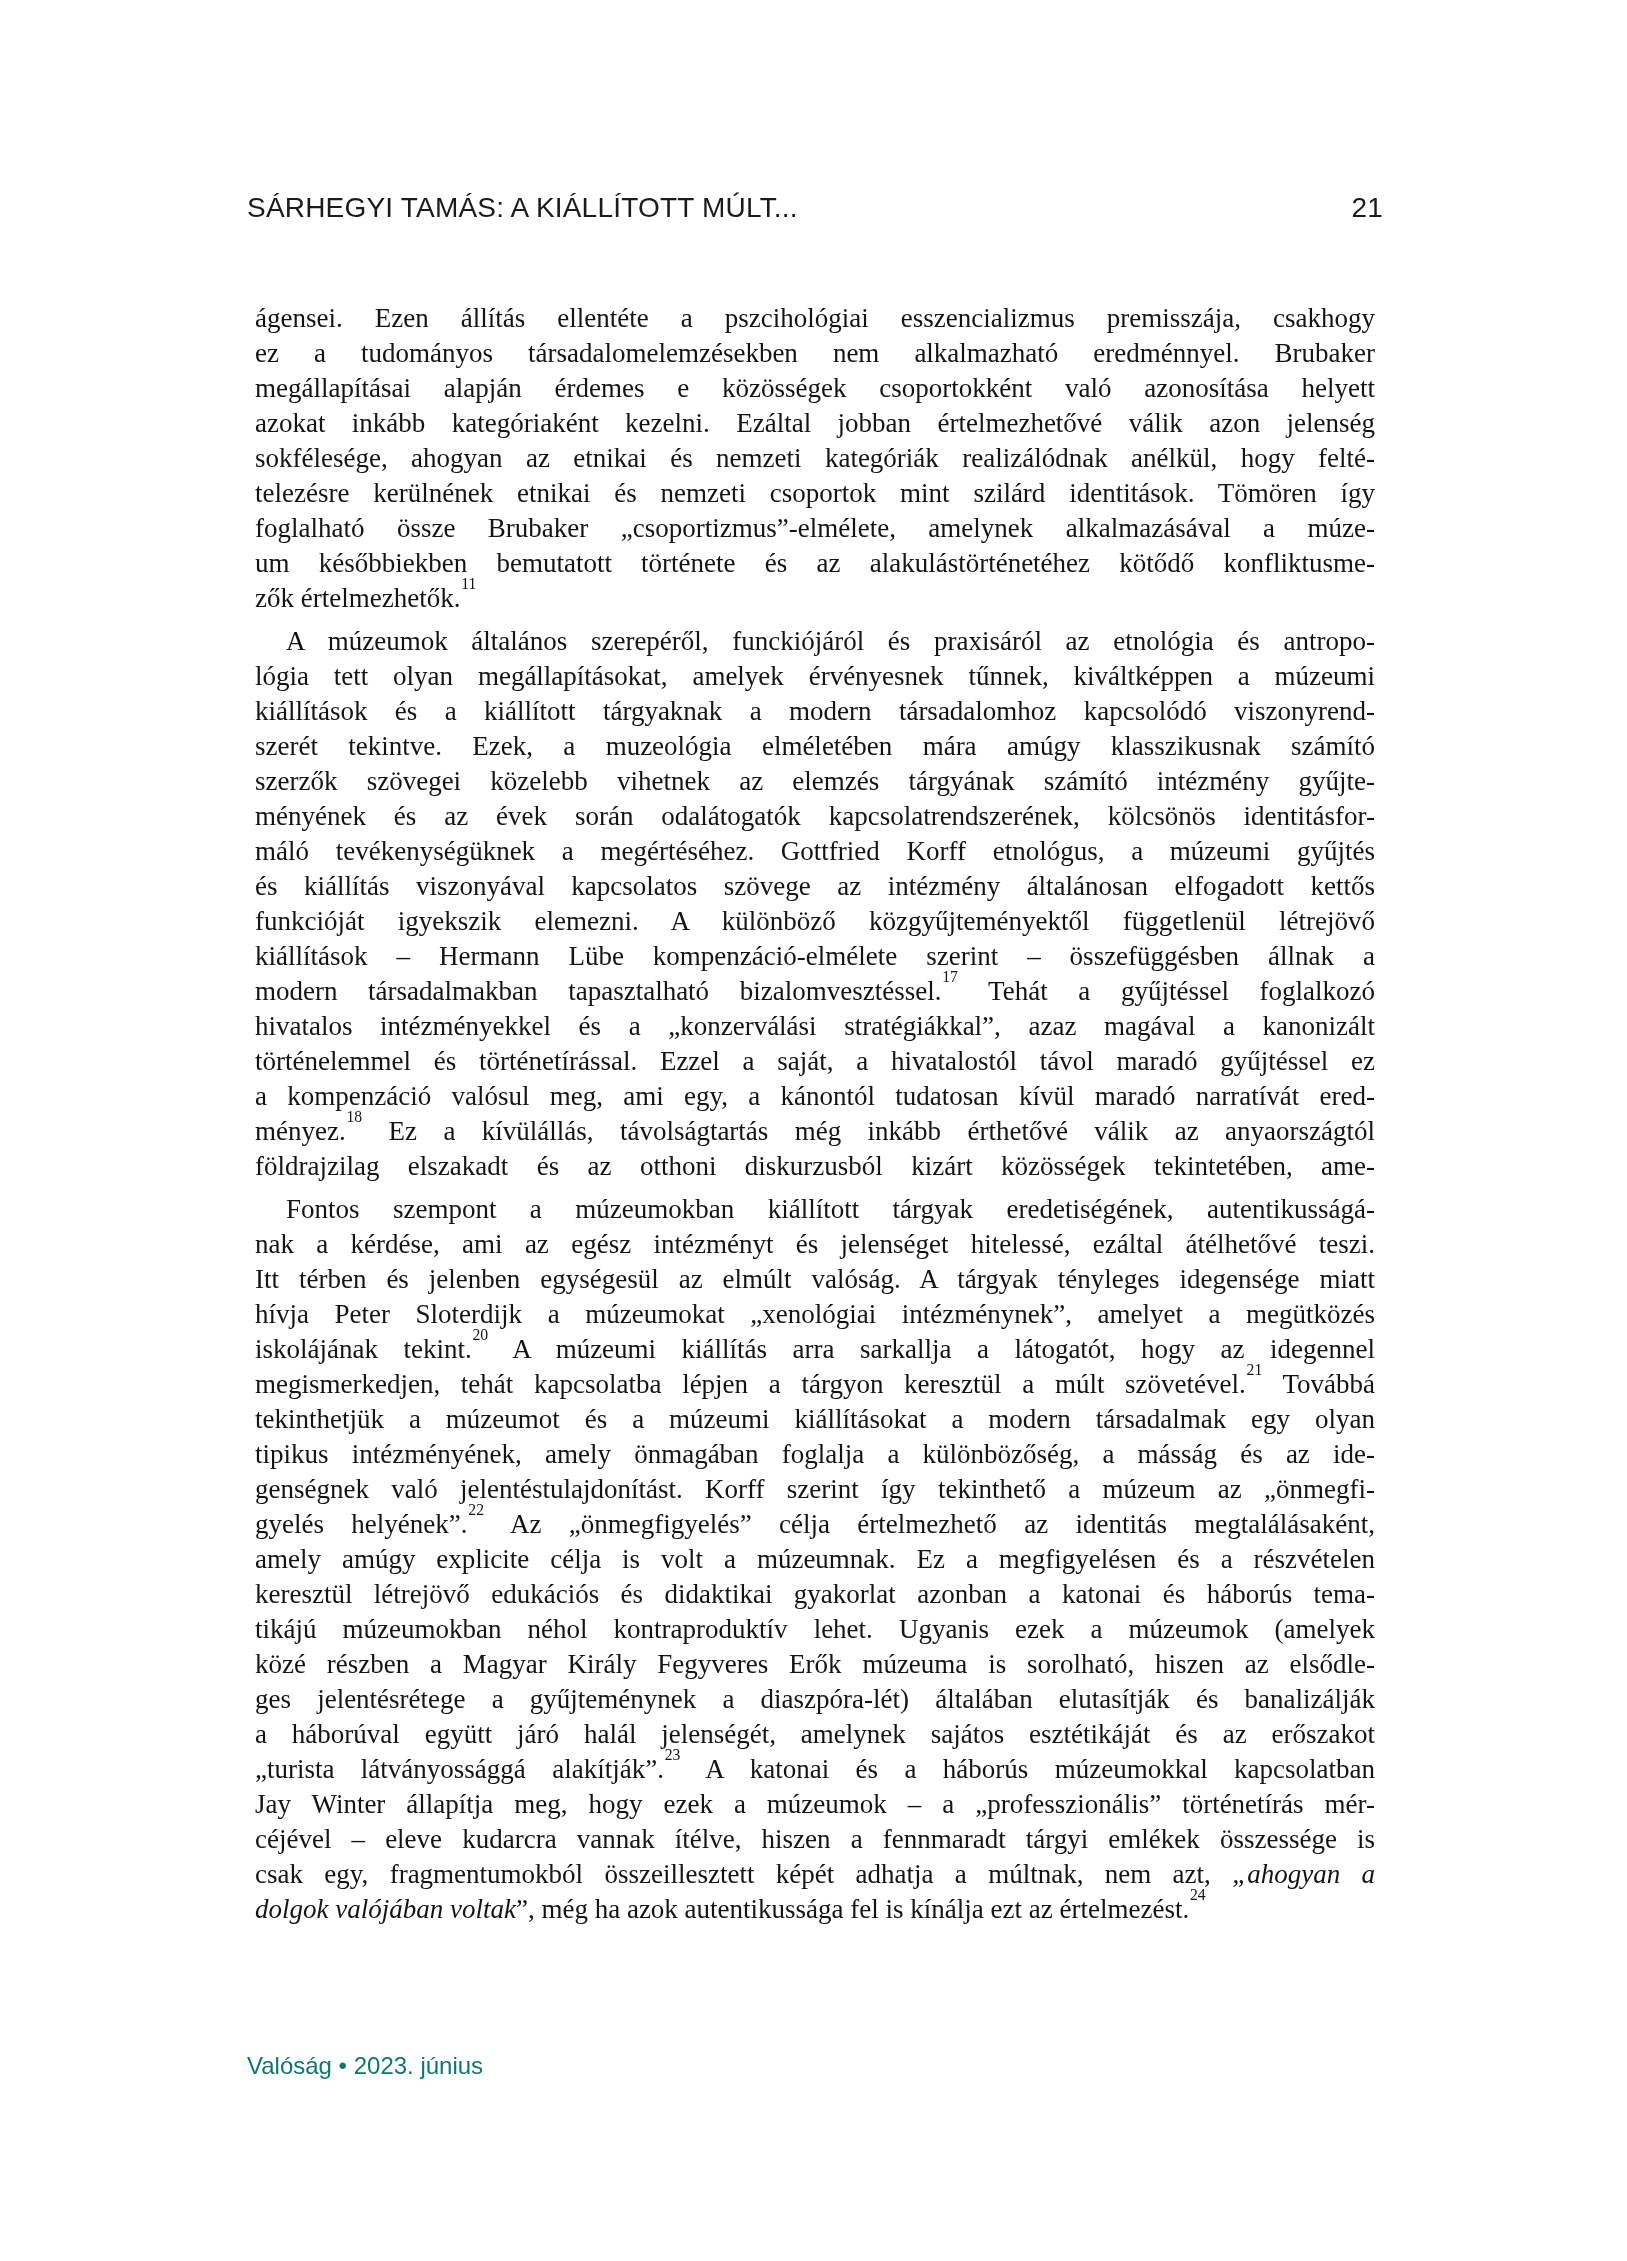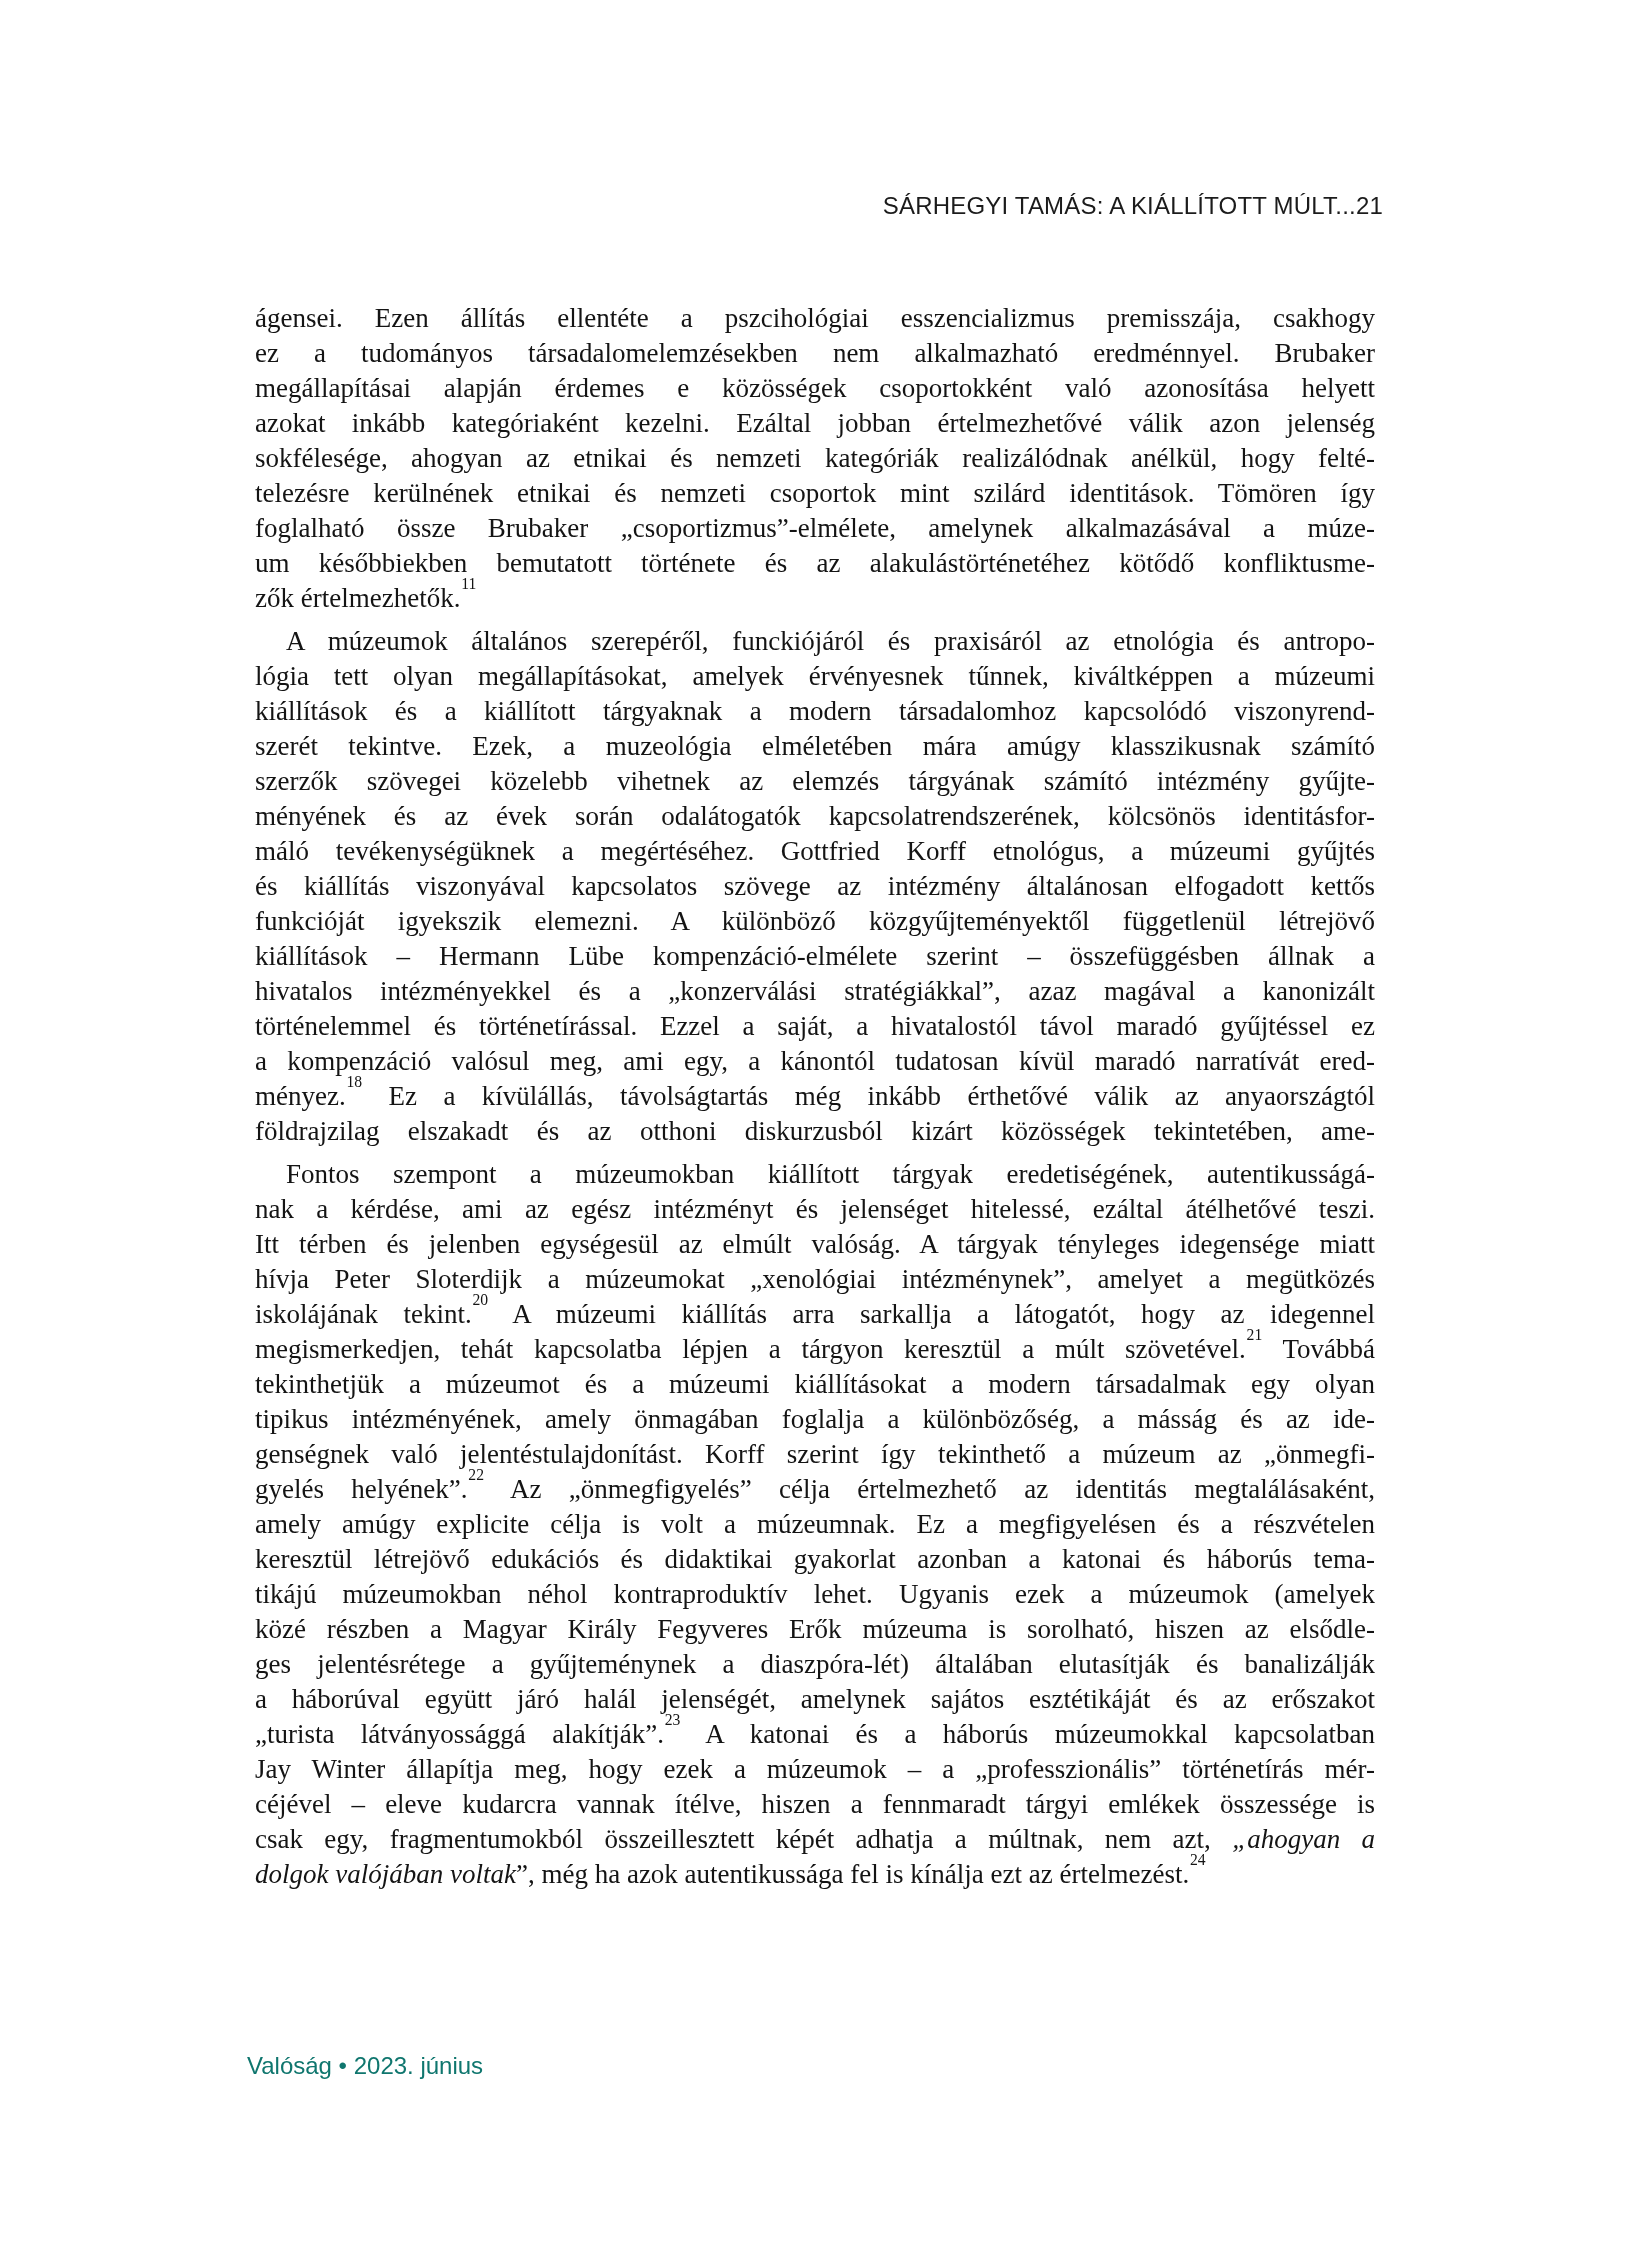--- a/index.html
+++ b/index.html
@@ -26,10 +26,10 @@
     top: 192px;
     width: 1136px;
     display: flex;
-    justify-content: flex-end;
+    justify-content: space-between;
     align-items: baseline;
     font-family: "Liberation Sans", sans-serif;
-    font-size: 24px;
+    font-size: 28px;
     letter-spacing: 0.2px;
     color: #1b1b1b;
   }

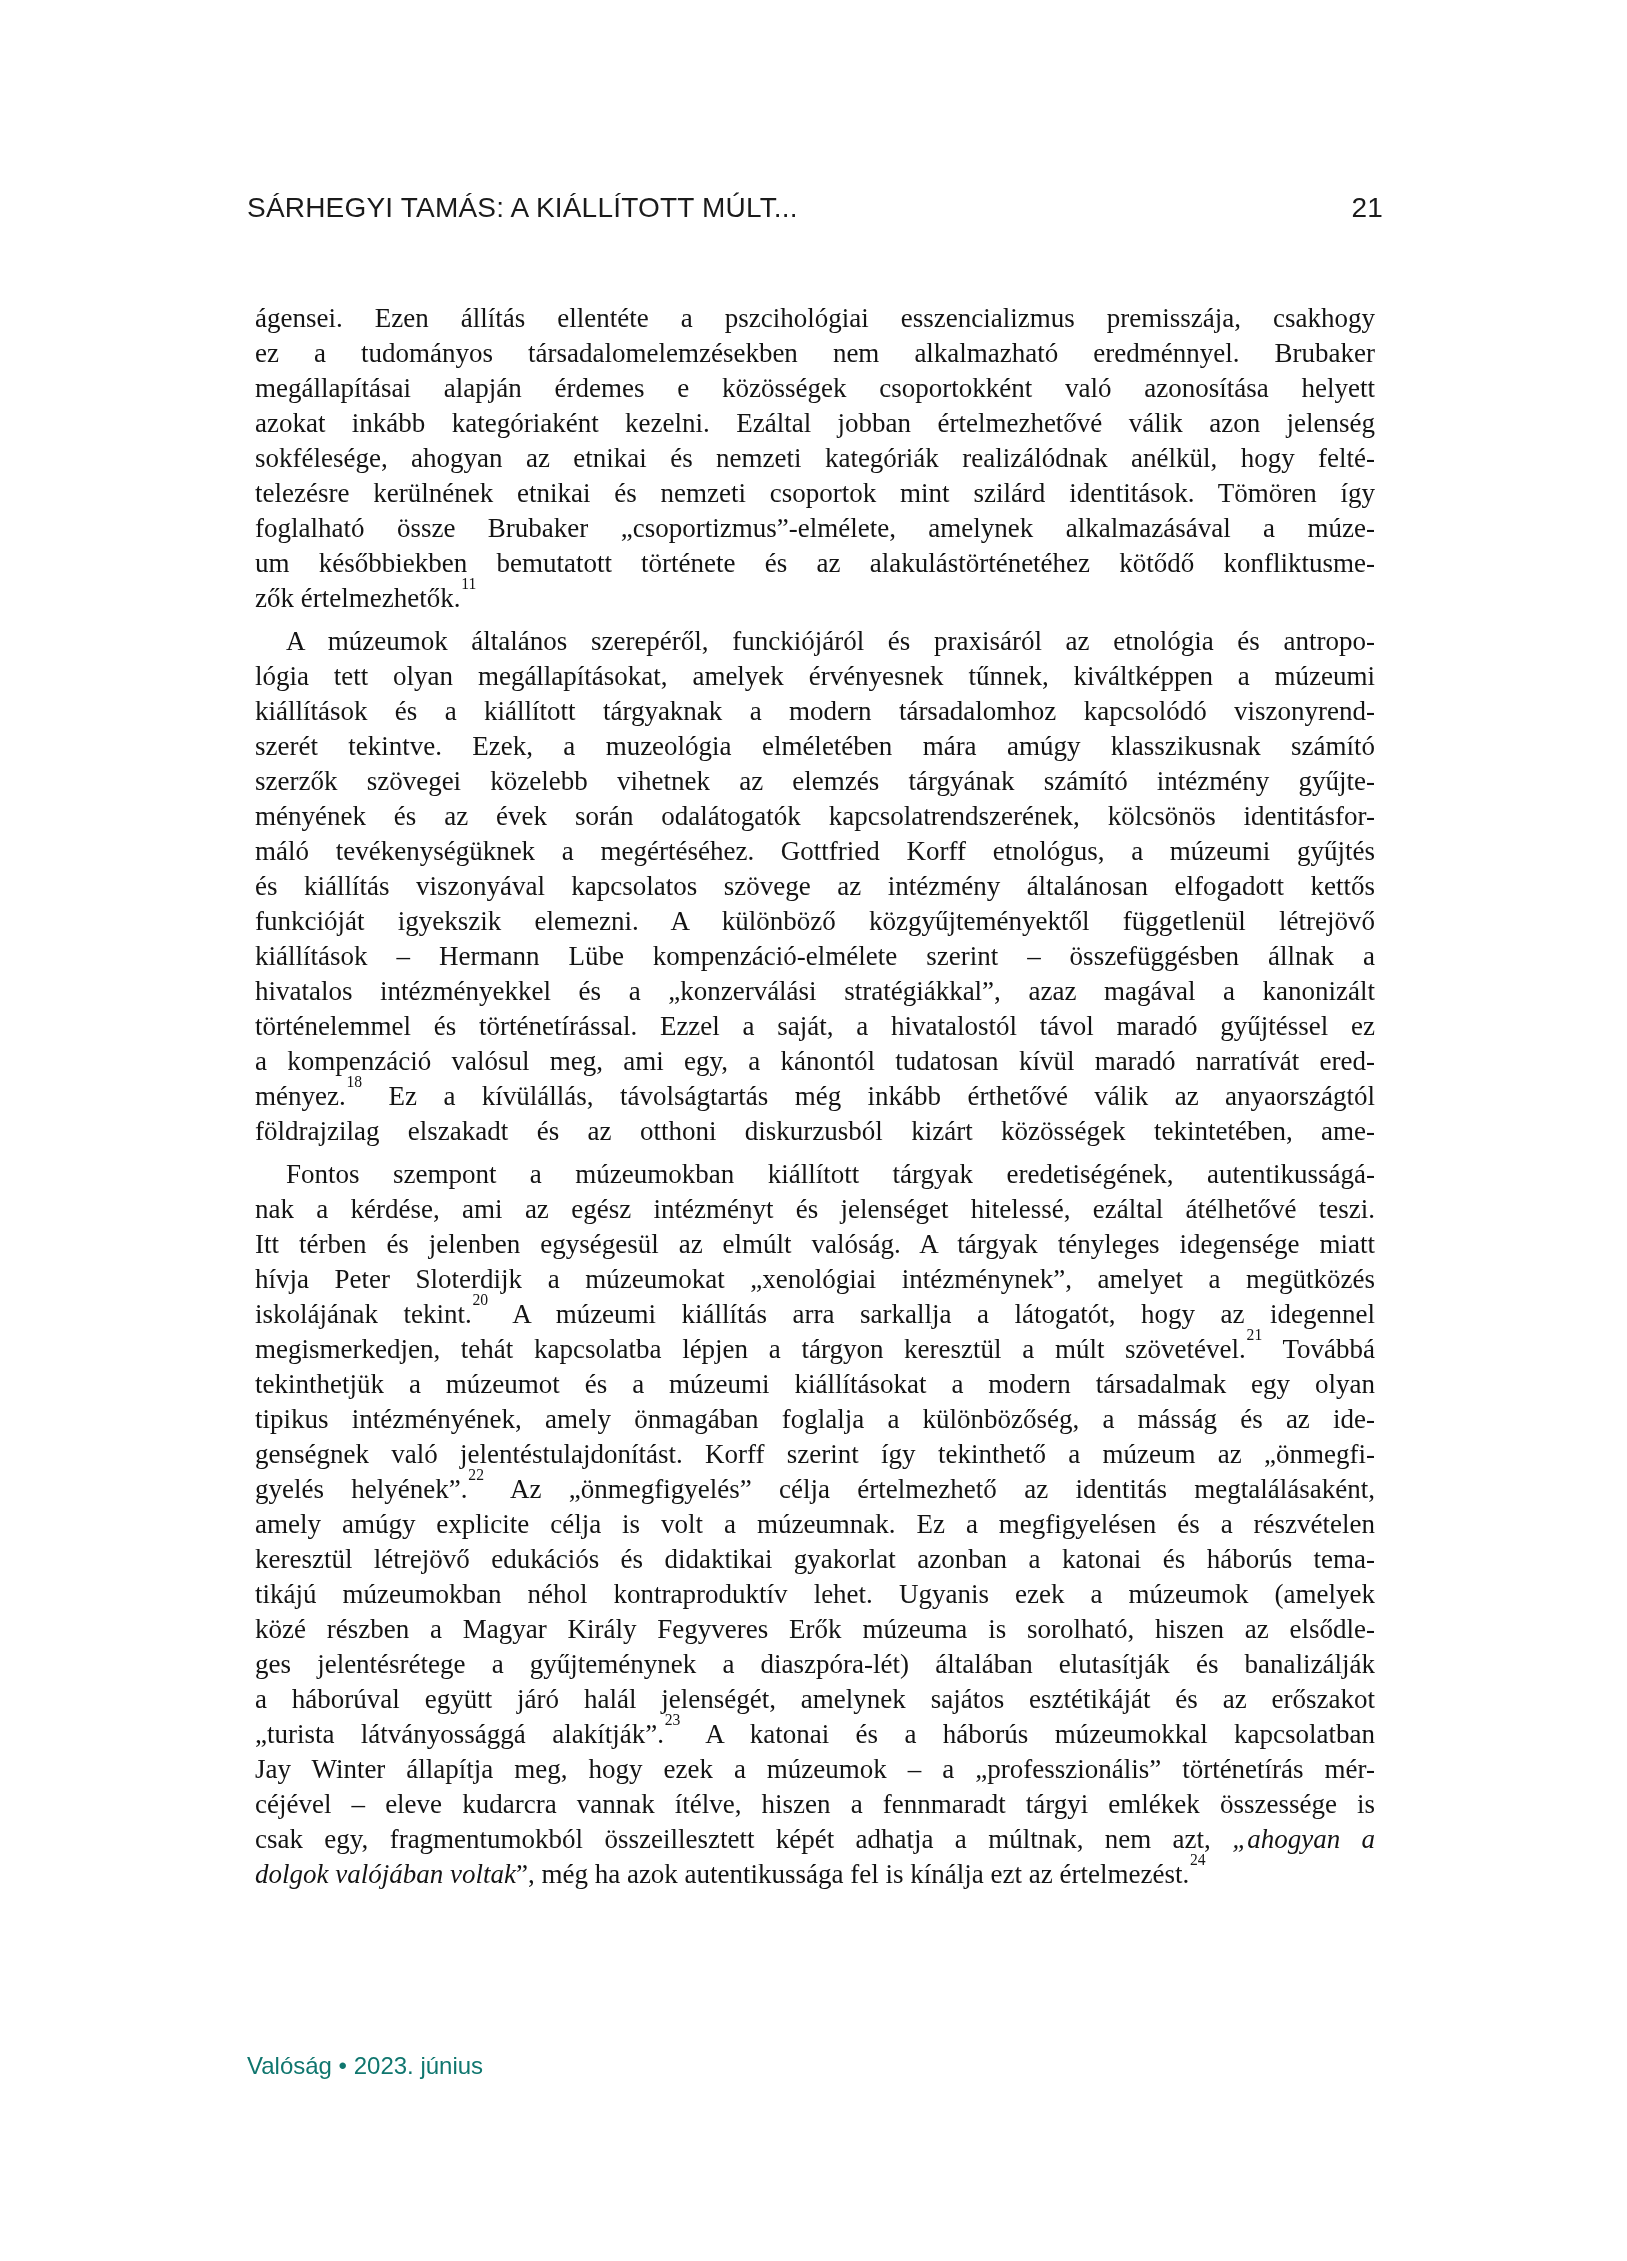--- a/index.html
+++ b/index.html
@@ -108,6 +108,7 @@
         <div class="line">és kiállítás viszonyával kapcsolatos szövege az intézmény általánosan elfogadott kettős</div>
         <div class="line">funkcióját igyekszik elemezni. A különböző közgyűjteményektől függetlenül létrejövő</div>
         <div class="line">kiállítások – Hermann Lübe kompenzáció-elmélete szerint – összefüggésben állnak a</div>
+        <div class="line">modern társadalmakban tapasztalható bizalomvesztéssel.<sup>17</sup> Tehát a gyűjtéssel foglalkozó</div>
         <div class="line">hivatalos intézményekkel és a „konzerválási stratégiákkal”, azaz magával a kanonizált</div>
         <div class="line">történelemmel és történetírással. Ezzel a saját, a hivatalostól távol maradó gyűjtéssel ez</div>
         <div class="line">a kompenzáció valósul meg, ami egy, a kánontól tudatosan kívül maradó narratívát ered-</div>

